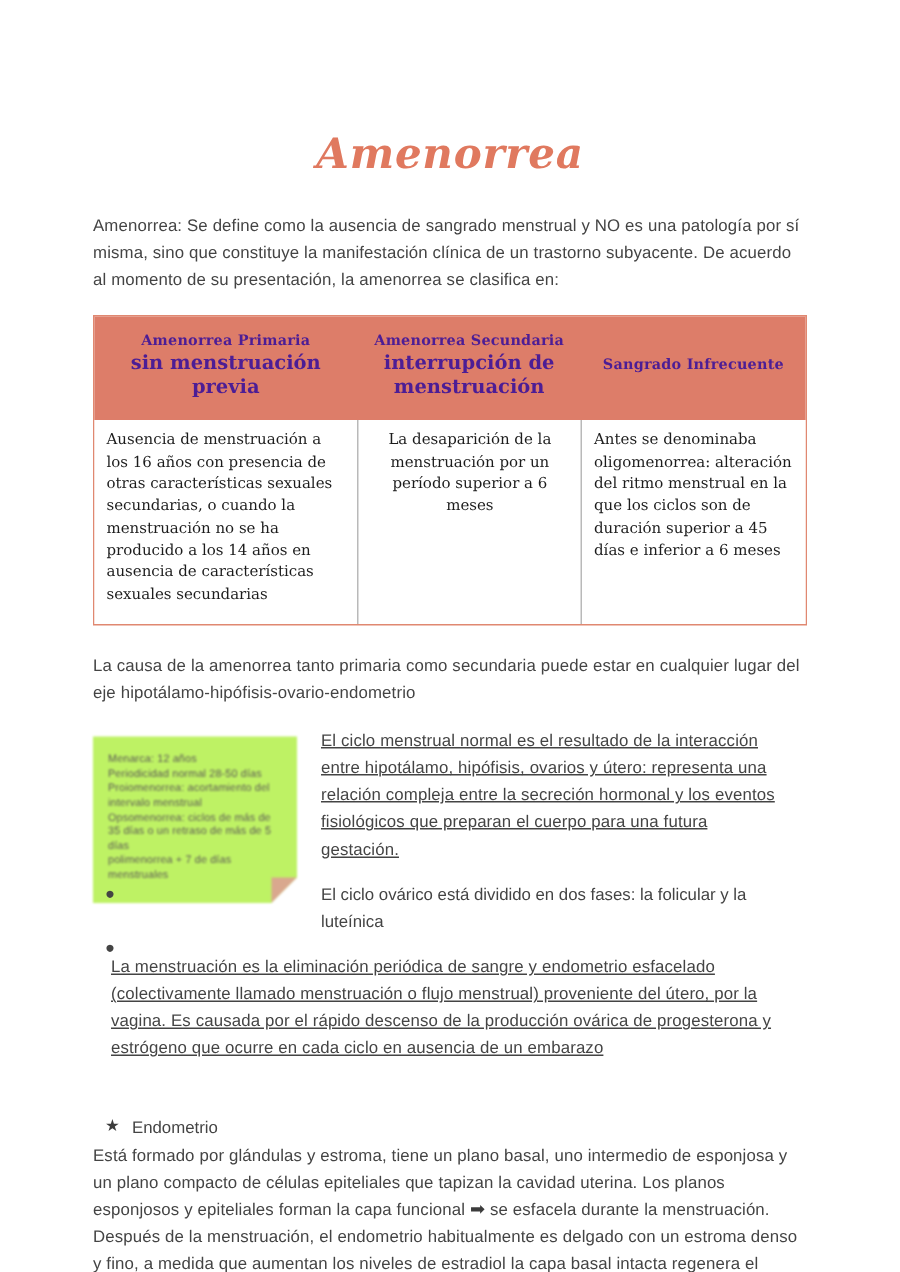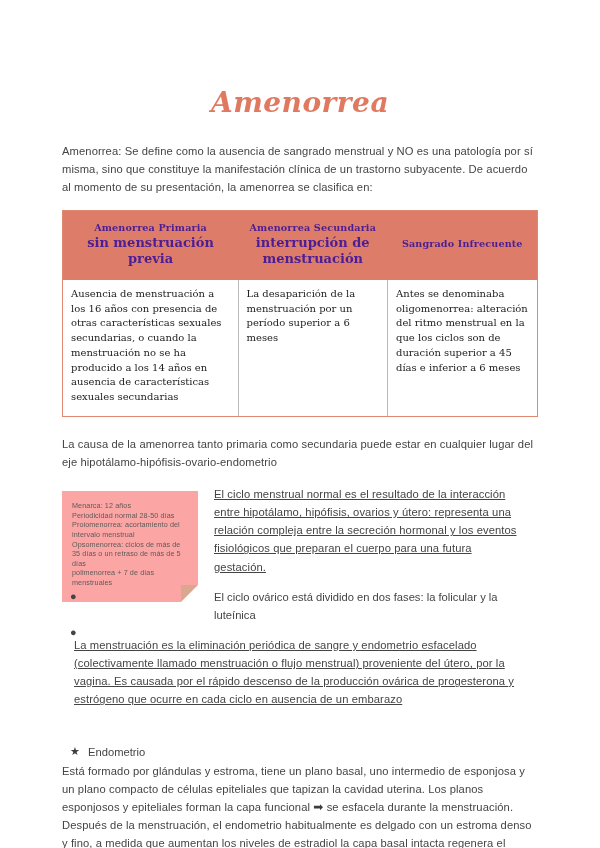--- a/index.html
+++ b/index.html
@@ -102,7 +102,7 @@
     border-right: none;
   }
   .col-1 { width: 37.2%; }
-  .col-2 { width: 31.4%; }
+  .col-2 { width: 31.4%; text-align: center; }
   .col-3 { width: 31.4%; }
 
   

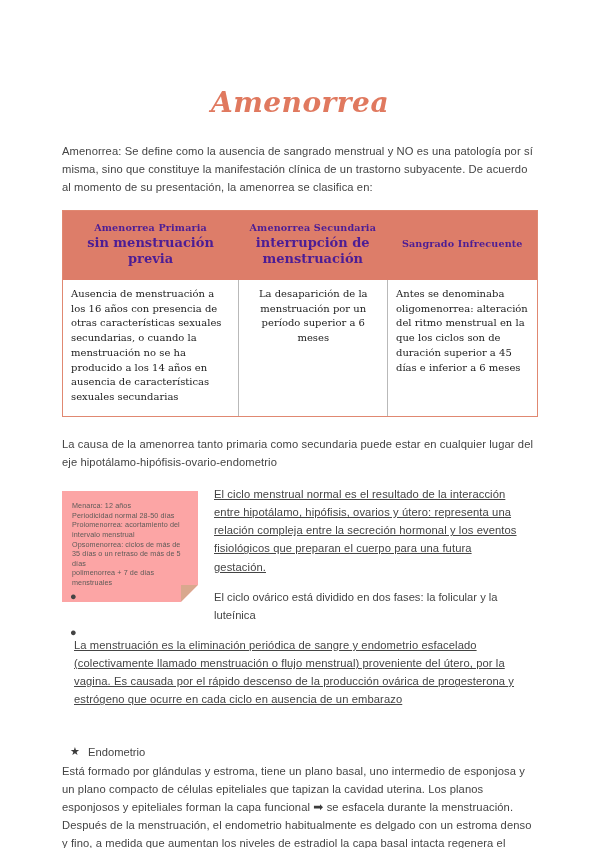--- a/index.html
+++ b/index.html
@@ -116,7 +116,7 @@
     margin: 6px 16px 6px 0;
     padding: 10px 10px 14px 10px;
     box-sizing: border-box;
-    background: #fca5a5;
+    background: #bef264;
     position: relative;
     filter: blur(0.75px);
   }

